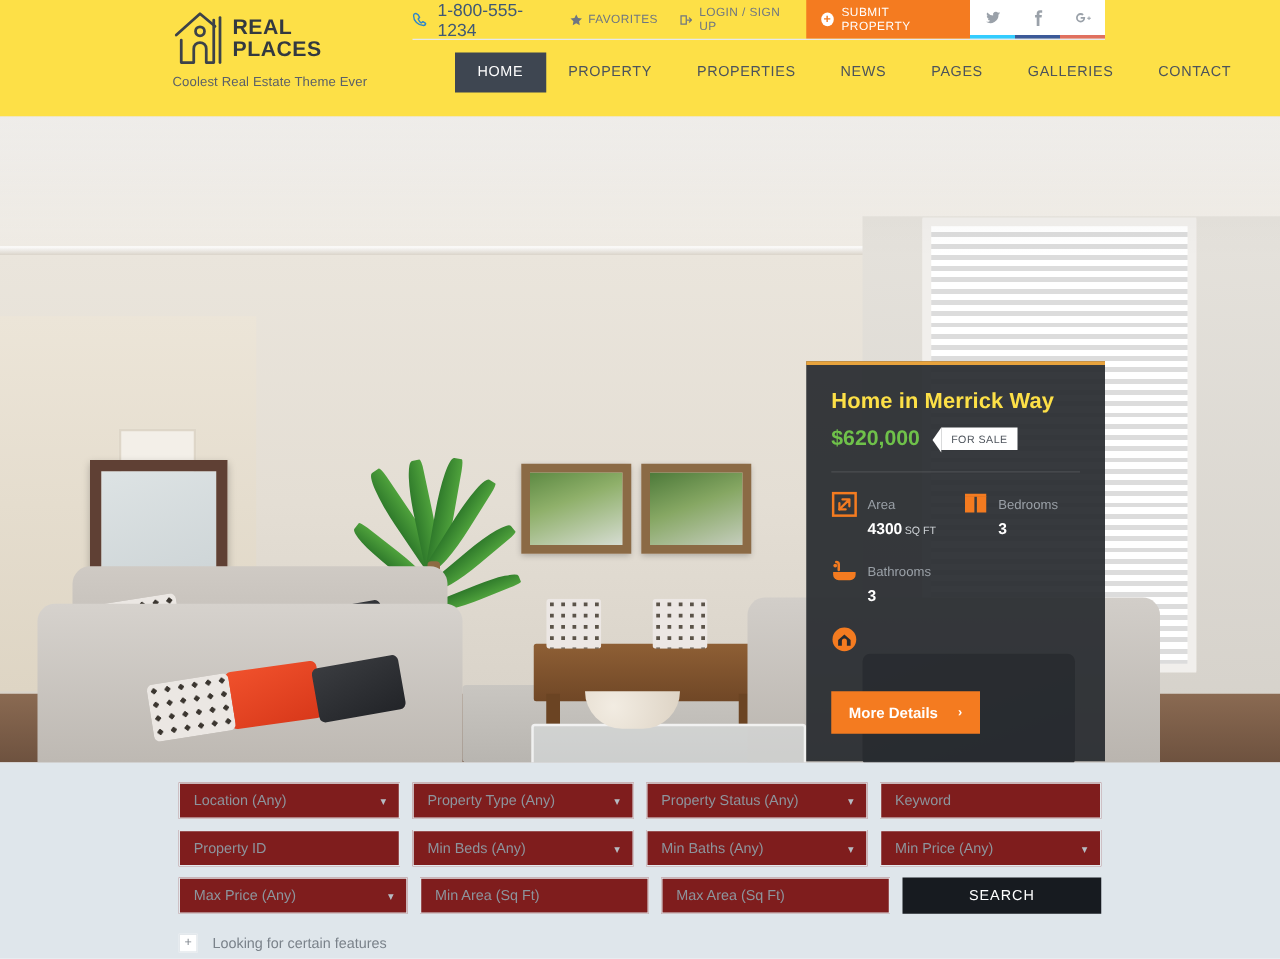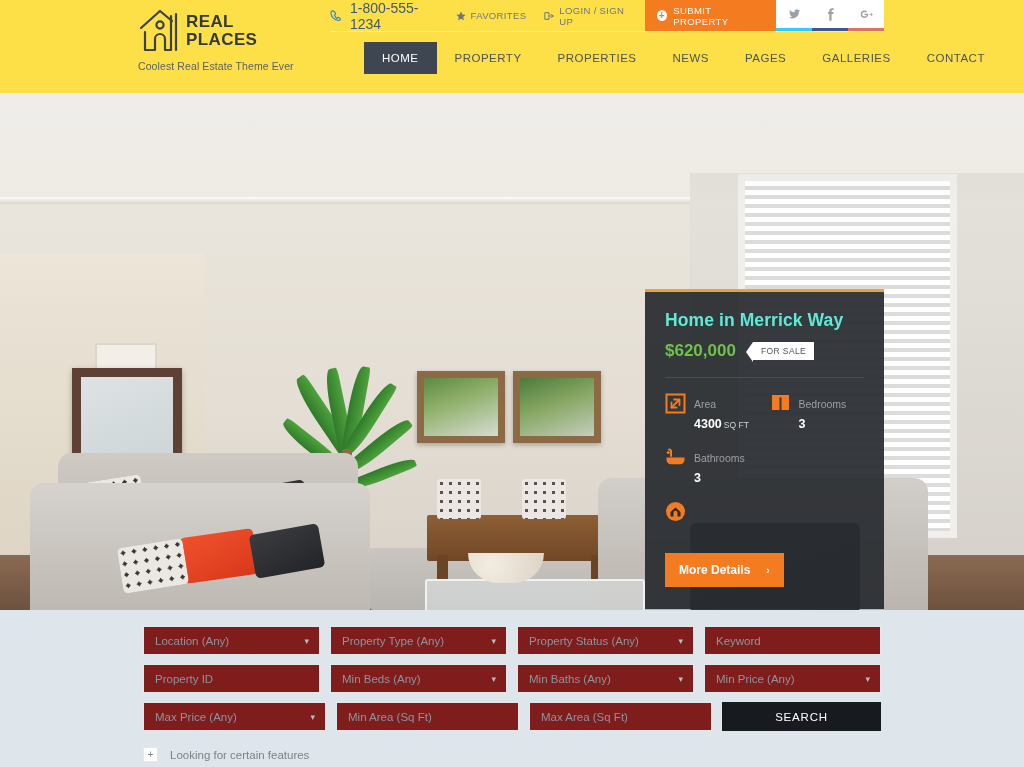--- a/index.html
+++ b/index.html
@@ -327,7 +327,7 @@
     z-index: 20;
   }
   .prop-title {
-    color: #5eead4;
+    color: #fde047;
     font-size: 17.5px;
     font-weight: bold;
     letter-spacing: .1px;

